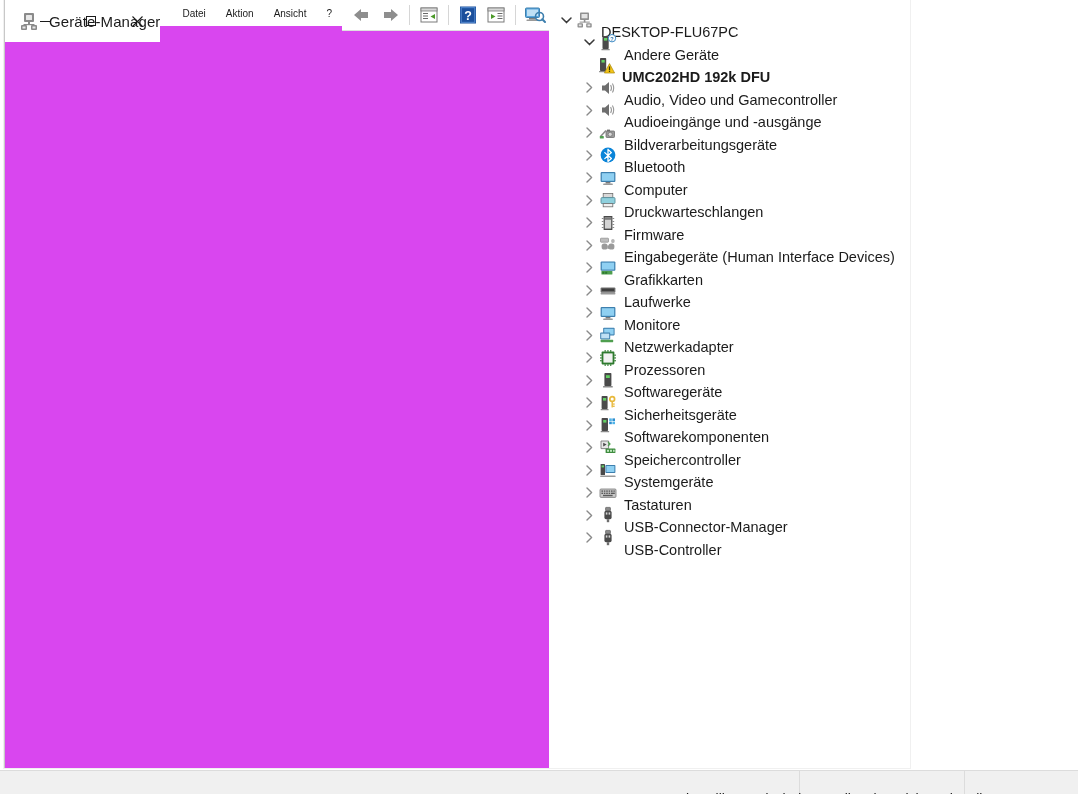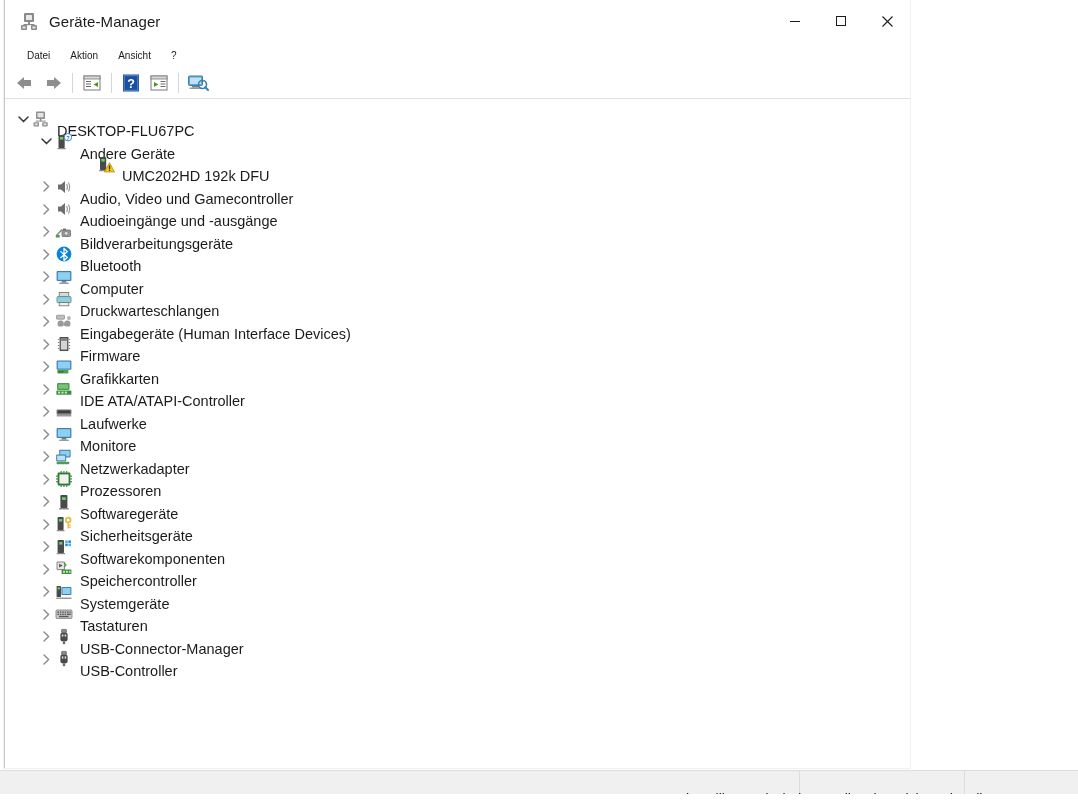--- a/index.html
+++ b/index.html
@@ -75,7 +75,6 @@
     border-left: 1px solid #c8c8c8;
     box-sizing: border-box;
     display: flex;
-    flex-direction: column;
     box-shadow: 0 0 0 1px rgba(0,0,0,0.06);
   }
 

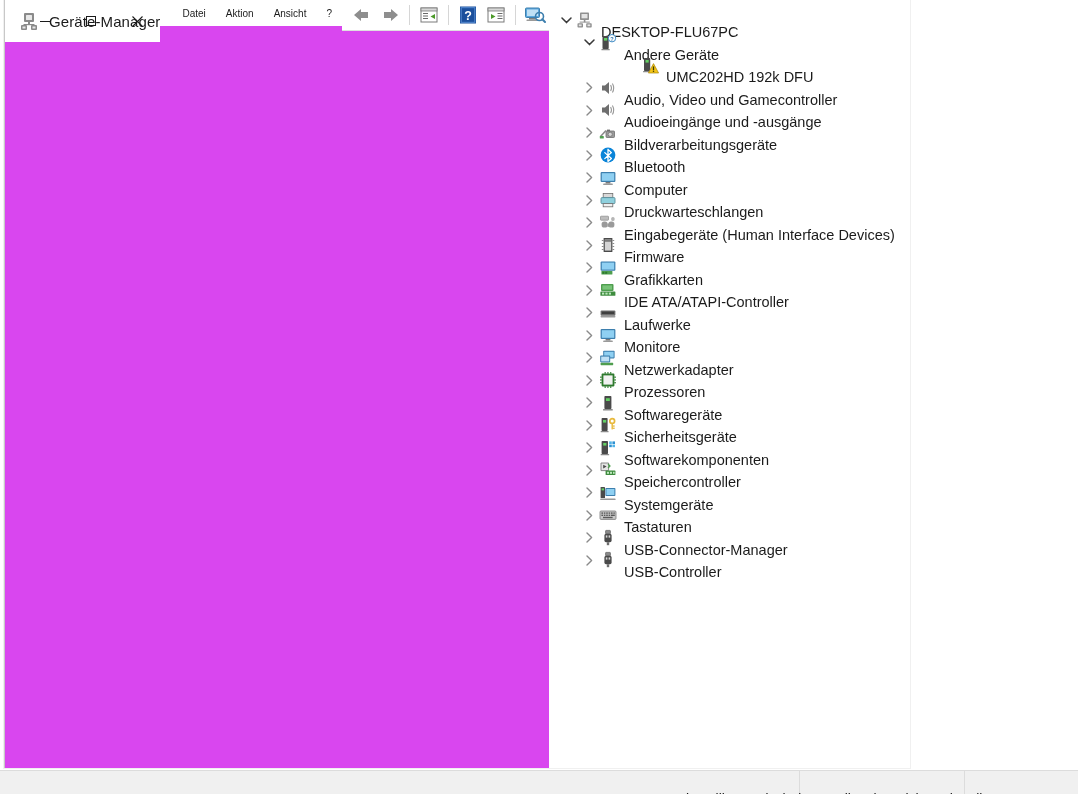--- a/index.html
+++ b/index.html
@@ -197,7 +197,7 @@
   }
   .depth-0 { padding-left: 9px; }
   .depth-1 { padding-left: 32px; }
-  .depth-2 { padding-left: 74px; }
+  .depth-2 { padding-left: 30px; font-weight: bold; }
   .depth-2 .twisty { width: 18px; }
 
   

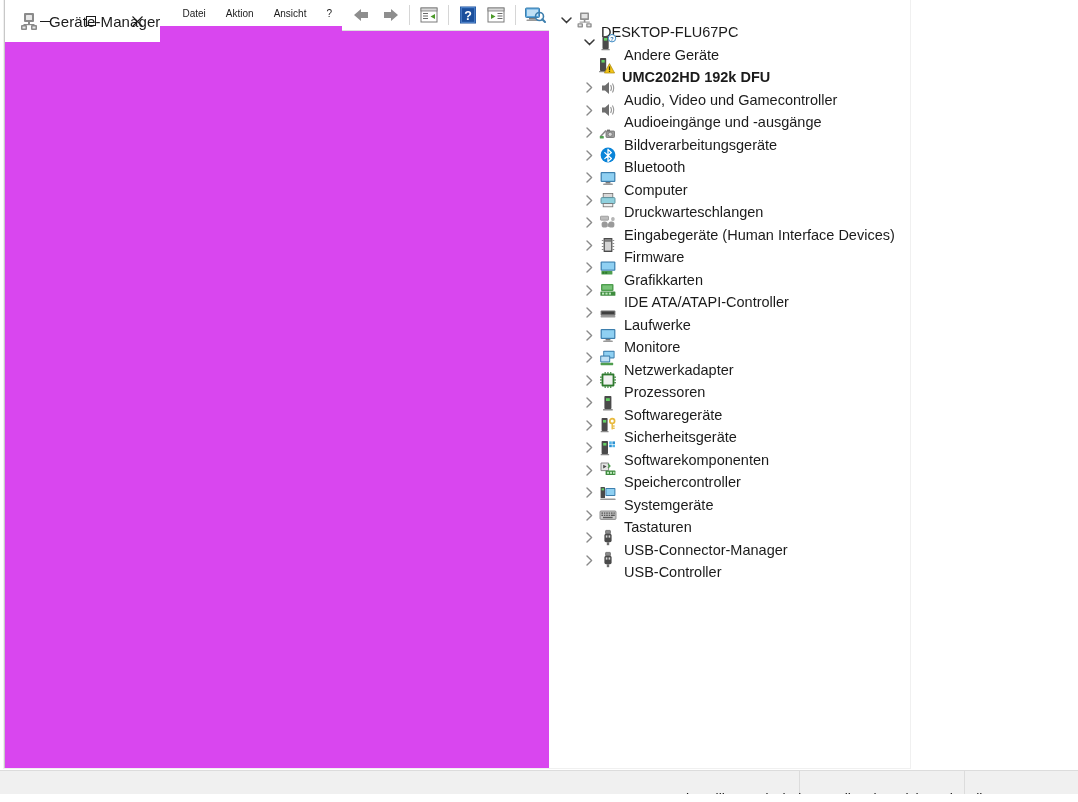--- a/index.html
+++ b/index.html
@@ -470,23 +470,6 @@
         </span>
         <span class="node-icon">
           <svg width="18" height="18" viewBox="0 0 18 18">
-            <rect x="1.5" y="2.2" width="8" height="4" rx="0.6" fill="#bdbdbd" stroke="#8a8a8a" stroke-width="0.7"></rect>
-            <rect x="2.6" y="7.4" width="6" height="6.2" rx="2.6" fill="#9a9a9a"></rect>
-            <rect x="9.4" y="7.4" width="6" height="6.2" rx="2.6" fill="#9a9a9a"></rect>
-            <rect x="8.4" y="9.6" width="2" height="3.2" fill="#9a9a9a"></rect>
-            <rect x="12.2" y="3" width="3.4" height="4" rx="1.6" fill="#b5b5b5"></rect>
-          </svg>
-        </span>
-        <span class="node-label">Eingabegeräte (Human Interface Devices)</span>
-      </div>
-      <div class="tree-row depth-1">
-        <span class="twisty">
-          <svg width="9" height="11" viewBox="0 0 9 11">
-            <path d="M2 1 L6.6 5.5 L2 10" fill="none" stroke="#8a8a8a" stroke-width="1.4" stroke-linecap="round" stroke-linejoin="round"></path>
-          </svg>
-        </span>
-        <span class="node-icon">
-          <svg width="18" height="18" viewBox="0 0 18 18">
             <rect x="4.6" y="2" width="8.8" height="14" rx="0.6" fill="#4a4a4a"></rect>
             <rect x="5.8" y="3.4" width="6.4" height="11.2" fill="#d4d4d4"></rect>
             <rect x="5.8" y="3.4" width="6.4" height="2.4" fill="#7a7a7a"></rect>
@@ -501,6 +484,23 @@
           </svg>
         </span>
         <span class="node-label">Firmware</span>
+      </div>
+      <div class="tree-row depth-1">
+        <span class="twisty">
+          <svg width="9" height="11" viewBox="0 0 9 11">
+            <path d="M2 1 L6.6 5.5 L2 10" fill="none" stroke="#8a8a8a" stroke-width="1.4" stroke-linecap="round" stroke-linejoin="round"></path>
+          </svg>
+        </span>
+        <span class="node-icon">
+          <svg width="18" height="18" viewBox="0 0 18 18">
+            <rect x="1.5" y="2.2" width="8" height="4" rx="0.6" fill="#bdbdbd" stroke="#8a8a8a" stroke-width="0.7"></rect>
+            <rect x="2.6" y="7.4" width="6" height="6.2" rx="2.6" fill="#9a9a9a"></rect>
+            <rect x="9.4" y="7.4" width="6" height="6.2" rx="2.6" fill="#9a9a9a"></rect>
+            <rect x="8.4" y="9.6" width="2" height="3.2" fill="#9a9a9a"></rect>
+            <rect x="12.2" y="3" width="3.4" height="4" rx="1.6" fill="#b5b5b5"></rect>
+          </svg>
+        </span>
+        <span class="node-label">Eingabegeräte (Human Interface Devices)</span>
       </div>
       <div class="tree-row depth-1">
         <span class="twisty">

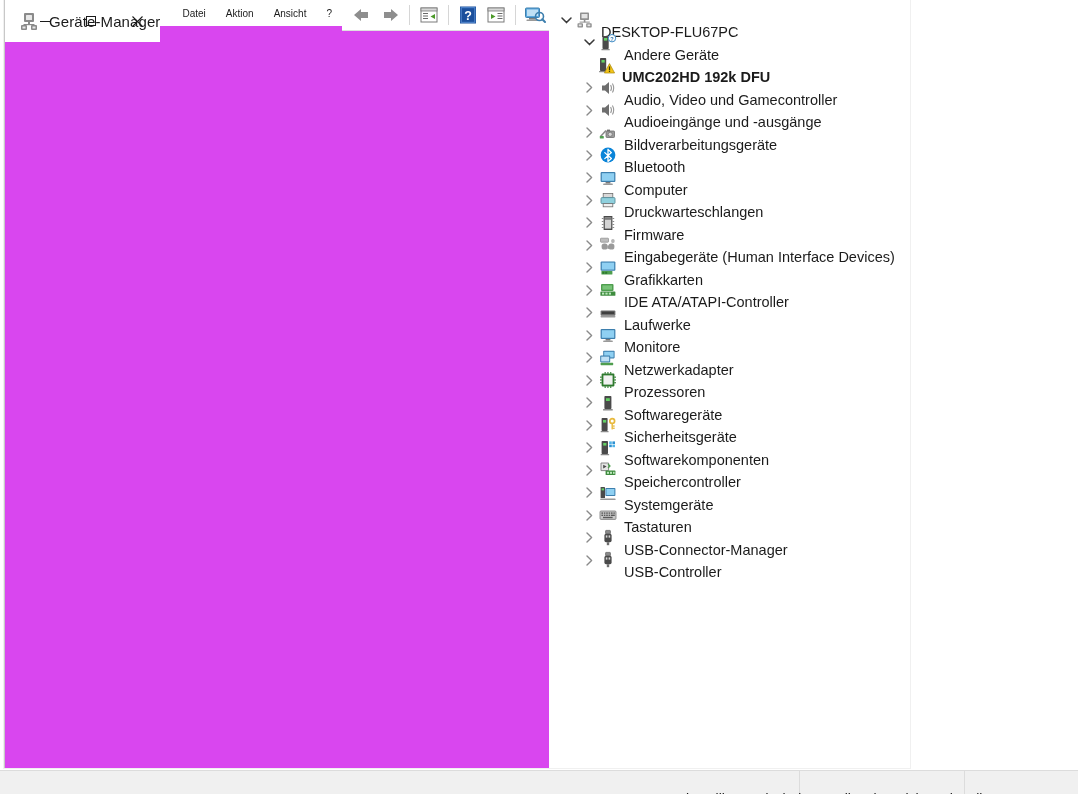--- a/index.html
+++ b/index.html
@@ -527,24 +527,6 @@
         </span>
         <span class="node-icon">
           <svg width="18" height="18" viewBox="0 0 18 18">
-            <rect x="2" y="3" width="12.5" height="7" rx="1" fill="#4f9e4f"></rect>
-            <rect x="3.4" y="4.4" width="9.6" height="4.2" fill="#79c479"></rect>
-            <rect x="1.4" y="10.4" width="15" height="4.4" rx="0.6" fill="#3f8c3f"></rect>
-            <rect x="3" y="11.6" width="2.2" height="2" fill="#bde8bd"></rect>
-            <rect x="6.4" y="11.6" width="2.2" height="2" fill="#bde8bd"></rect>
-            <rect x="9.8" y="11.6" width="2.2" height="2" fill="#bde8bd"></rect>
-          </svg>
-        </span>
-        <span class="node-label">IDE ATA/ATAPI-Controller</span>
-      </div>
-      <div class="tree-row depth-1">
-        <span class="twisty">
-          <svg width="9" height="11" viewBox="0 0 9 11">
-            <path d="M2 1 L6.6 5.5 L2 10" fill="none" stroke="#8a8a8a" stroke-width="1.4" stroke-linecap="round" stroke-linejoin="round"></path>
-          </svg>
-        </span>
-        <span class="node-icon">
-          <svg width="18" height="18" viewBox="0 0 18 18">
             <rect x="1.6" y="6.4" width="14.8" height="5.4" rx="1" fill="#6e6e6e"></rect>
             <rect x="2.8" y="7.6" width="12.4" height="2.4" fill="#3f3f3f"></rect>
             <rect x="1.6" y="11.8" width="14.8" height="1.6" rx="0.6" fill="#9a9a9a"></rect>

